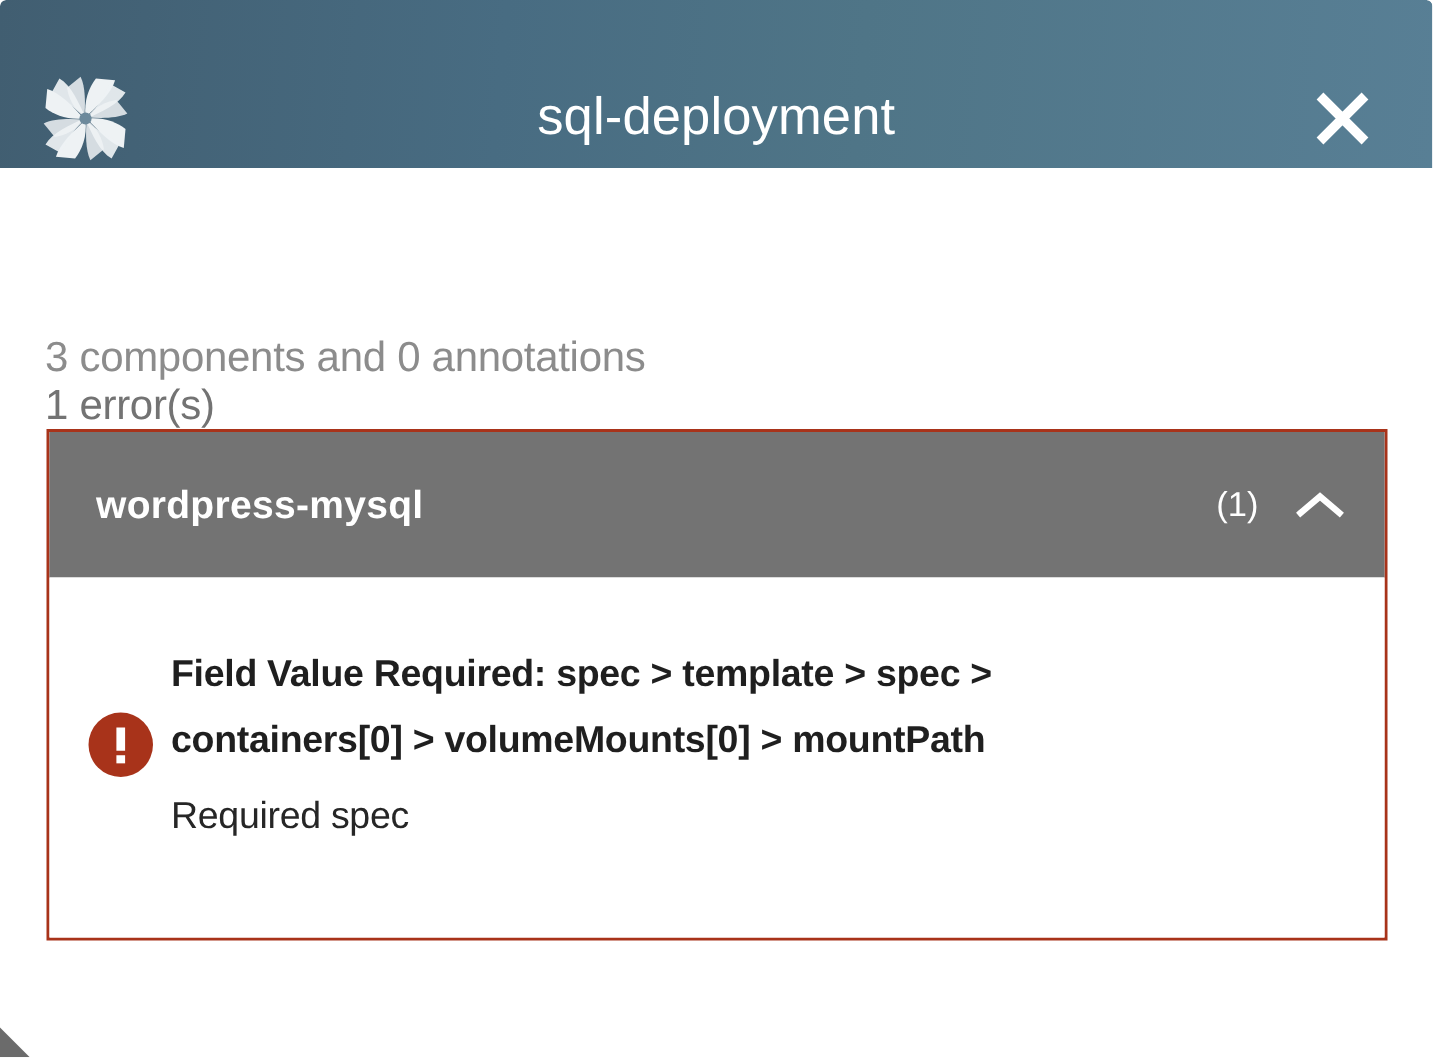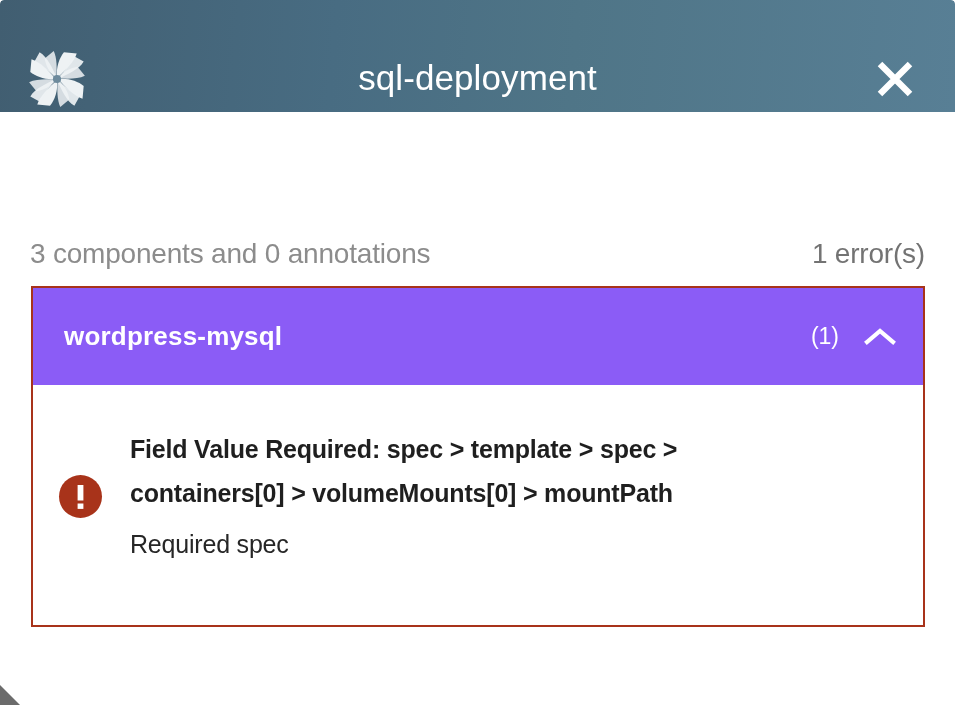--- a/index.html
+++ b/index.html
@@ -79,8 +79,9 @@
     height: 48px;
     padding: 0 30px;
     display: flex;
-    align-items: flex-end;
+    align-items: flex-start;
     justify-content: space-between;
+    flex-direction: column;
   }
   #summary-text {
     color: #8c8c8c;

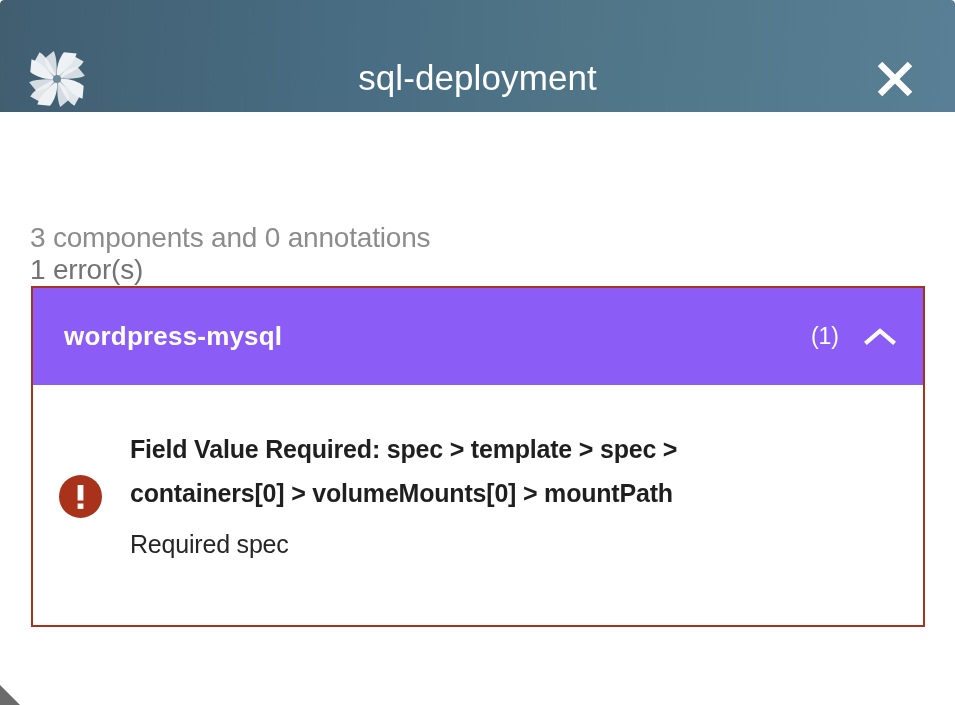--- a/index.html
+++ b/index.html
@@ -107,7 +107,7 @@
   }
 
   #accordion-header {
-    background: #8b5cf6;
+    background: #737373;
     height: 97px;
     display: flex;
     align-items: center;

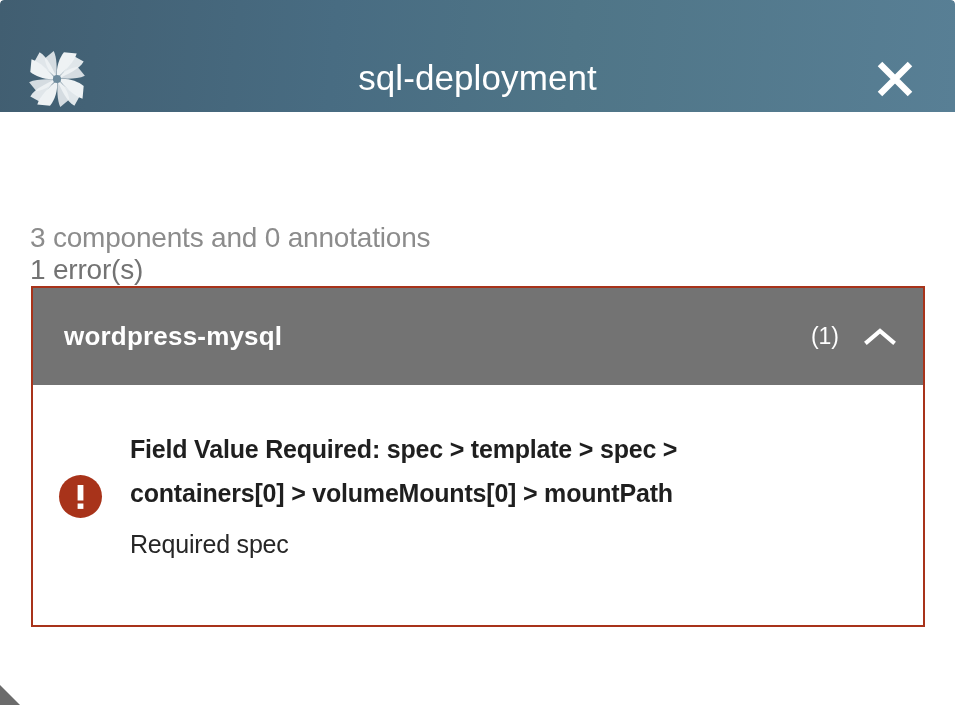--- a/index.html
+++ b/index.html
@@ -149,7 +149,7 @@
   .error-row {
     display: flex;
     align-items: center;
-    gap: 24px;
+    gap: 8px;
   }
 
   .error-icon {

